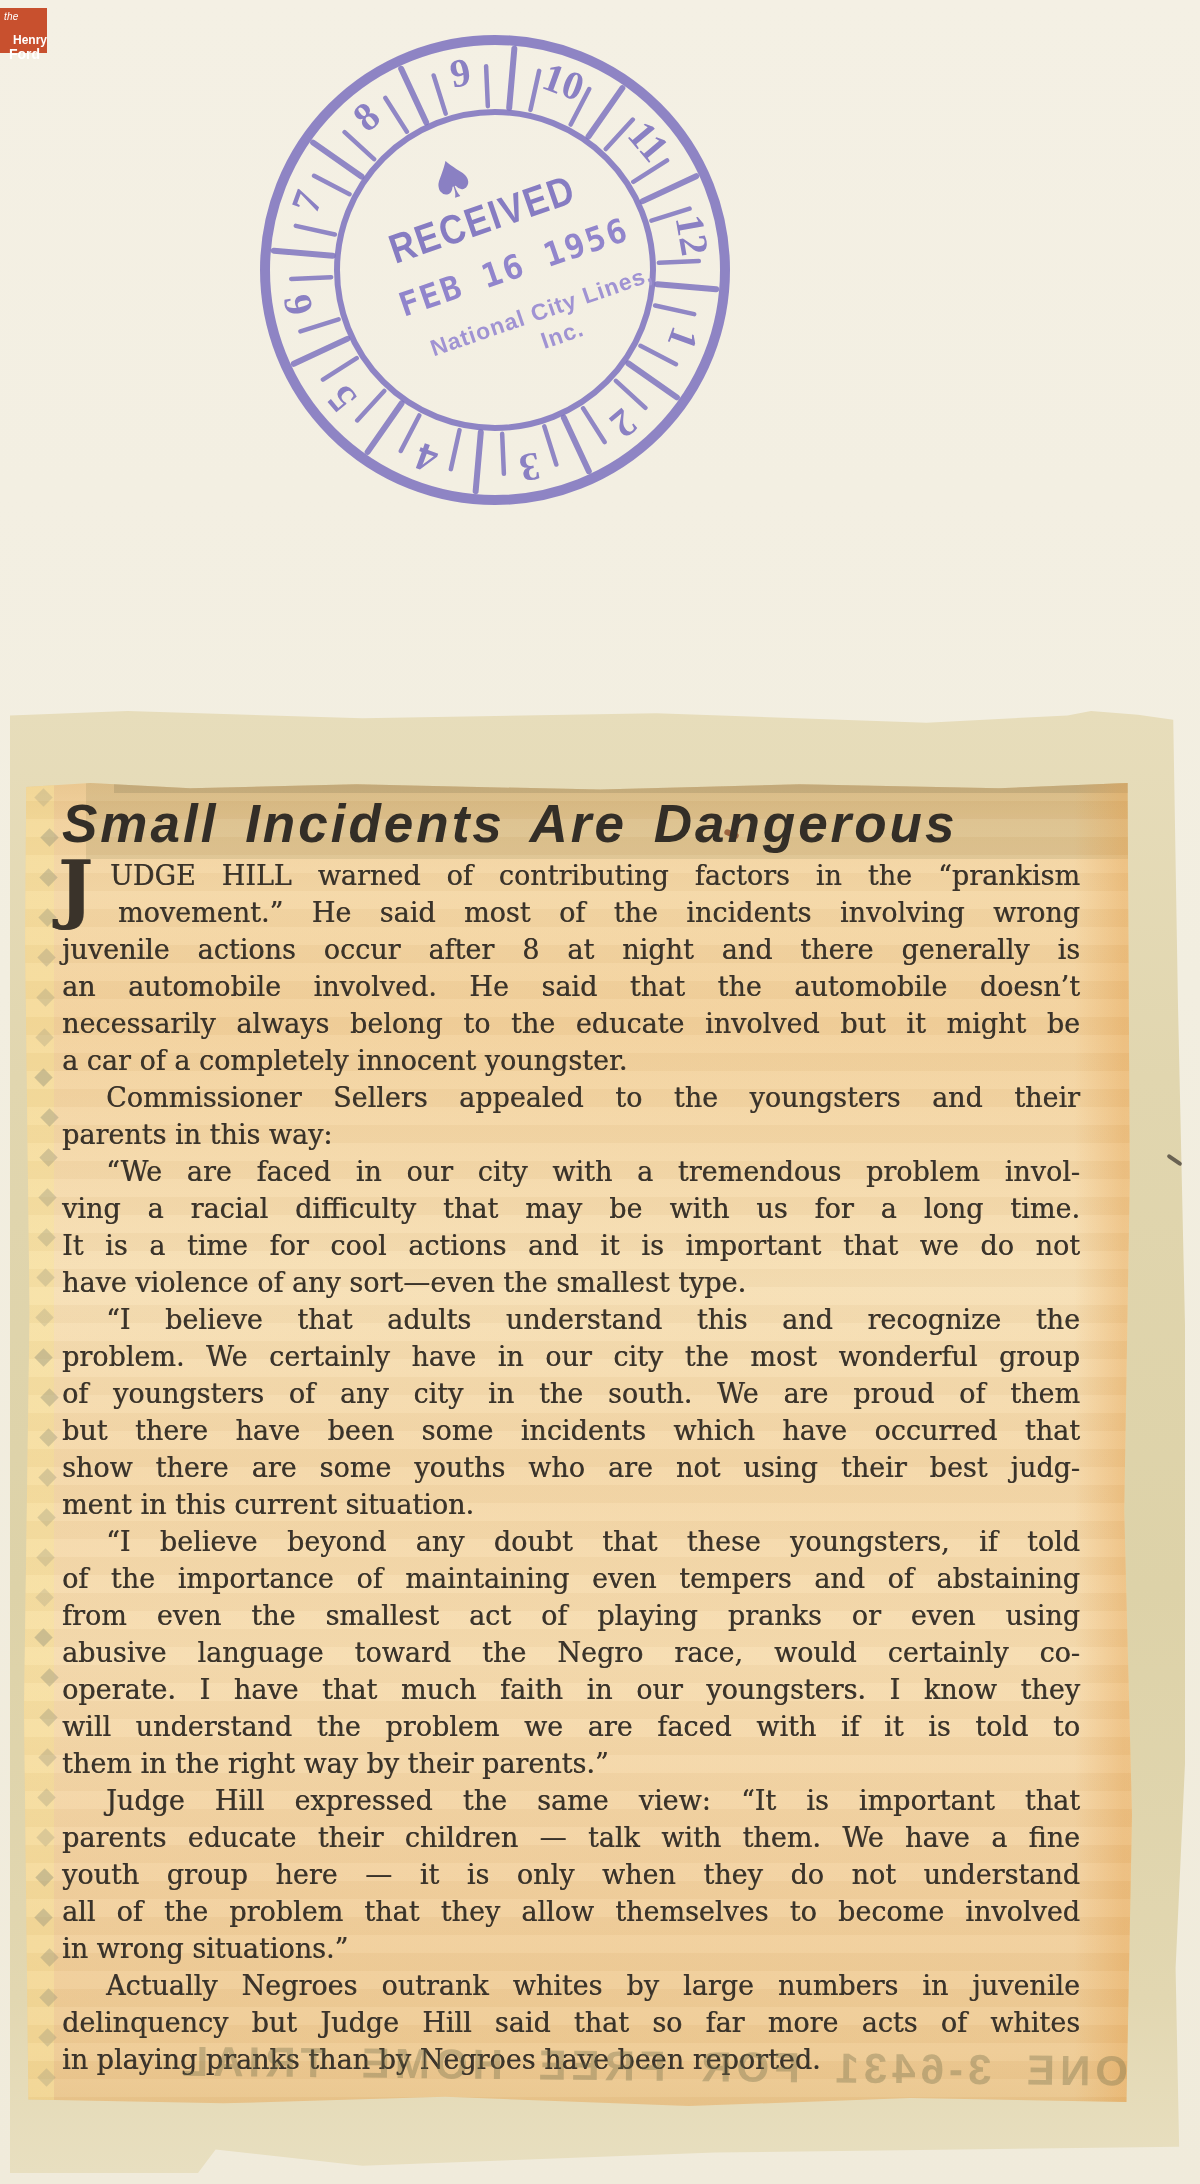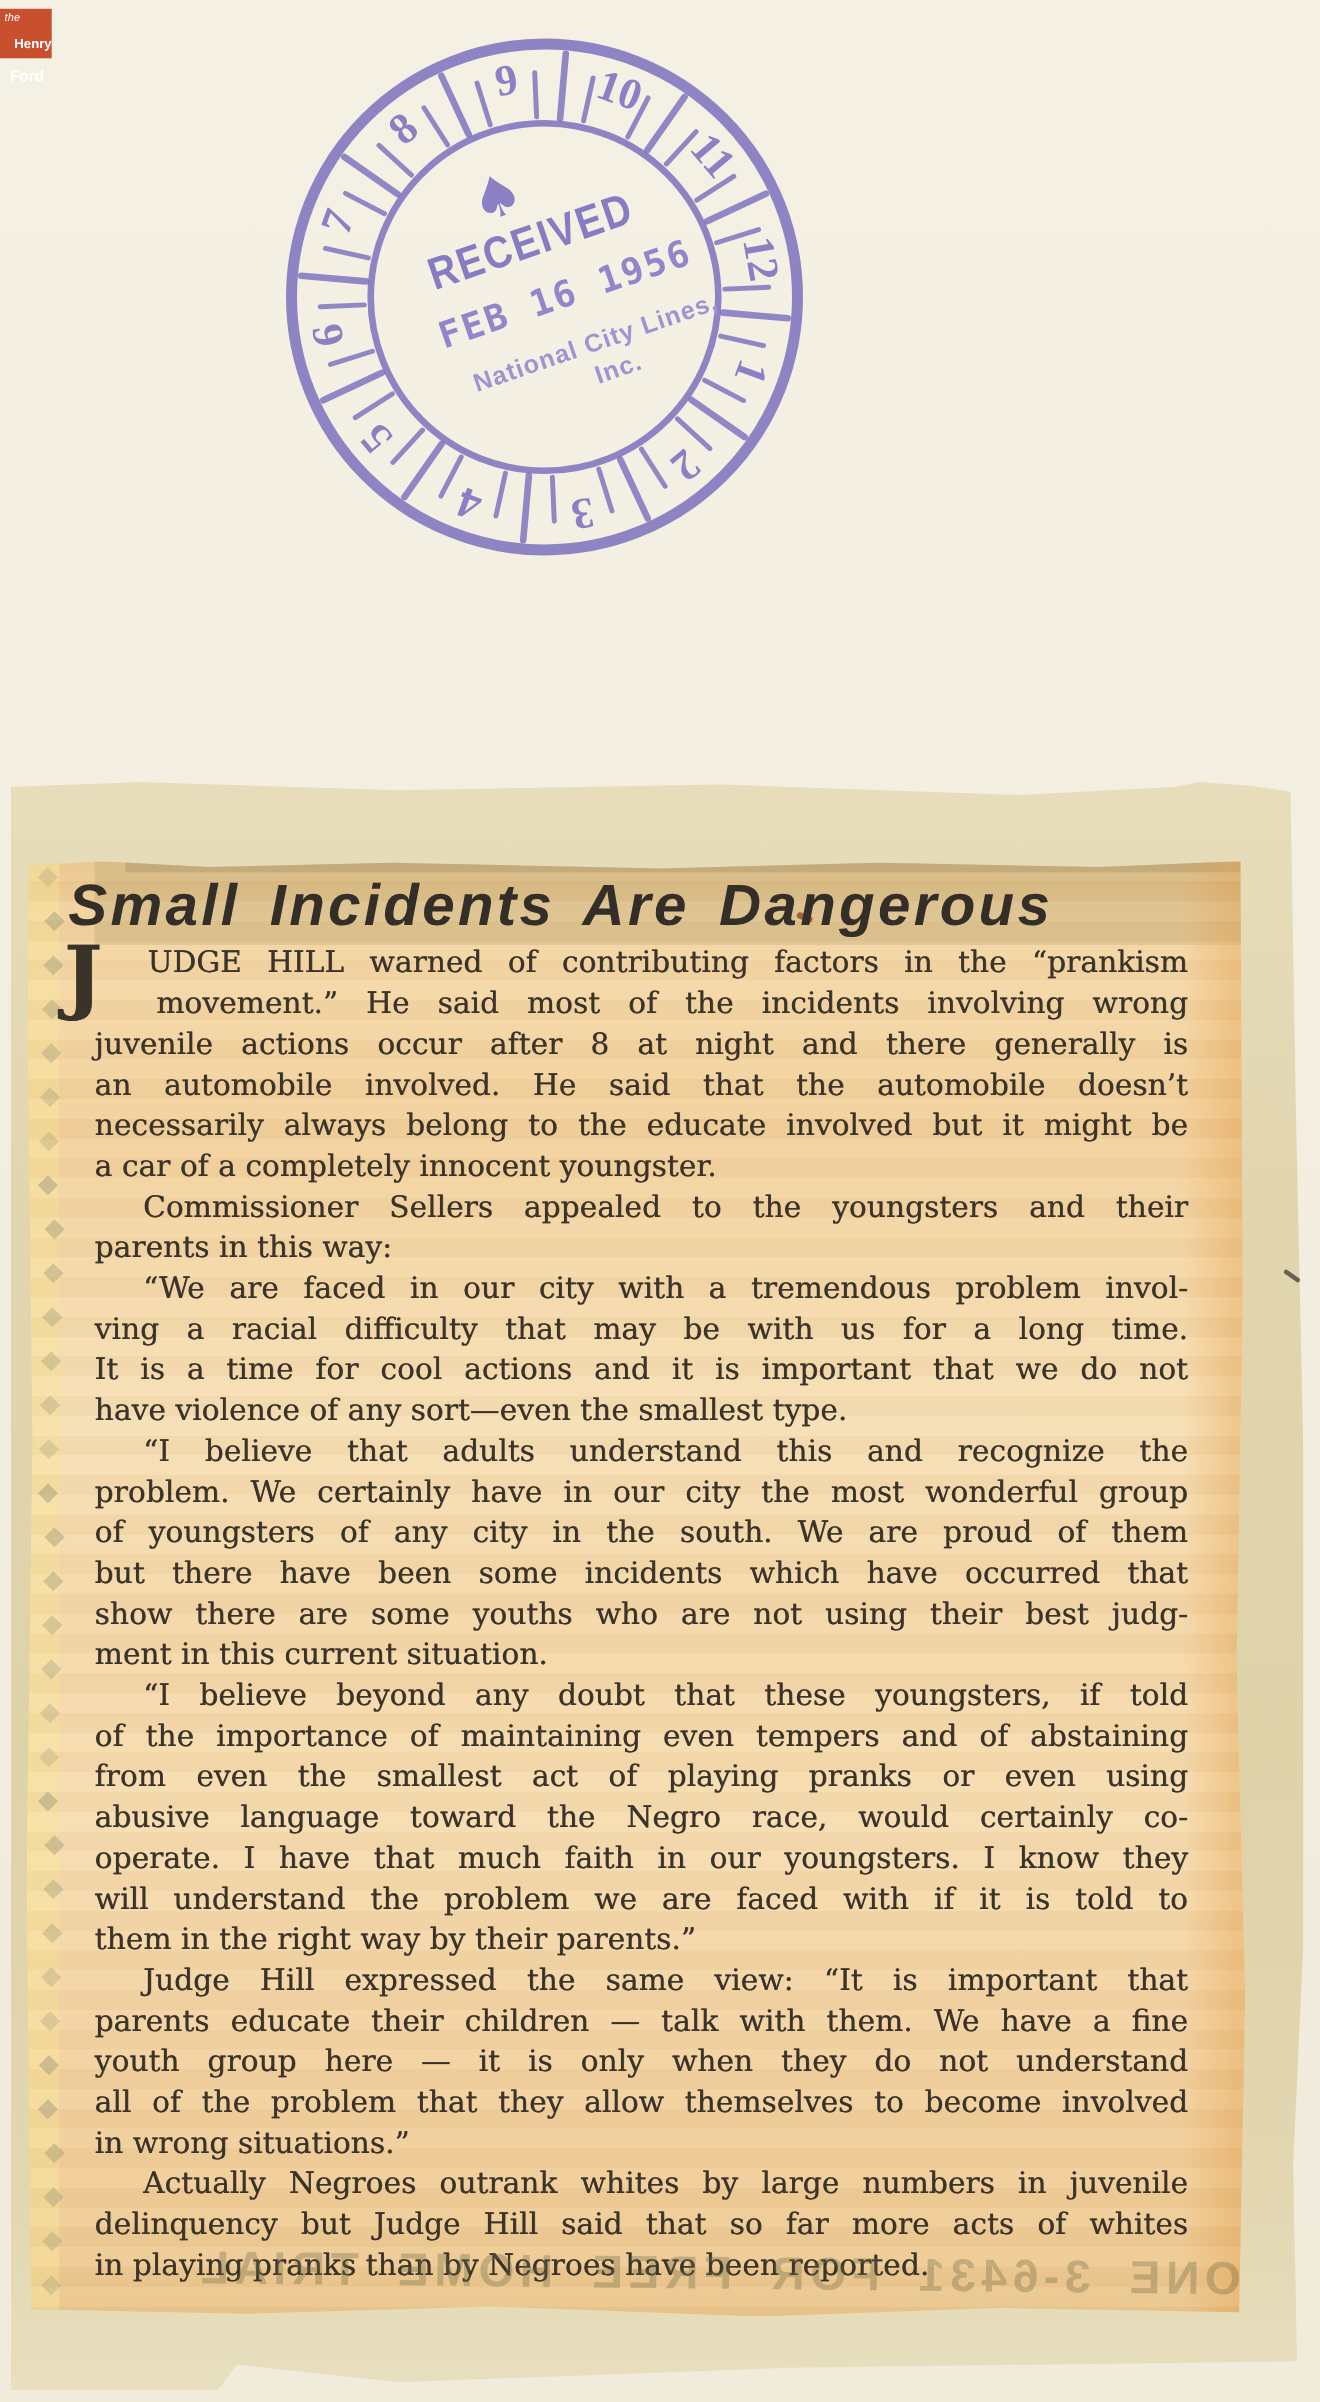--- a/index.html
+++ b/index.html
@@ -12,7 +12,7 @@
         color:#fff;box-sizing:border-box;padding:4px 0 0 4px;line-height:1;}
   .logo .l1{display:block;font-size:10px;letter-spacing:.2px;font-style:italic;}
   .logo .l2{display:block;font-size:12px;font-weight:bold;margin:12px 0 0 9px;}
-  .logo .l3{display:block;font-size:14px;font-weight:bold;margin:16px 0 0 5px;}
+  .logo .l3{display:block;font-size:14px;font-weight:bold;margin:1px 0 0 5px;}
 
   
   .stamp{position:absolute;left:257px;top:32px;width:476px;height:476px;opacity:.93;}

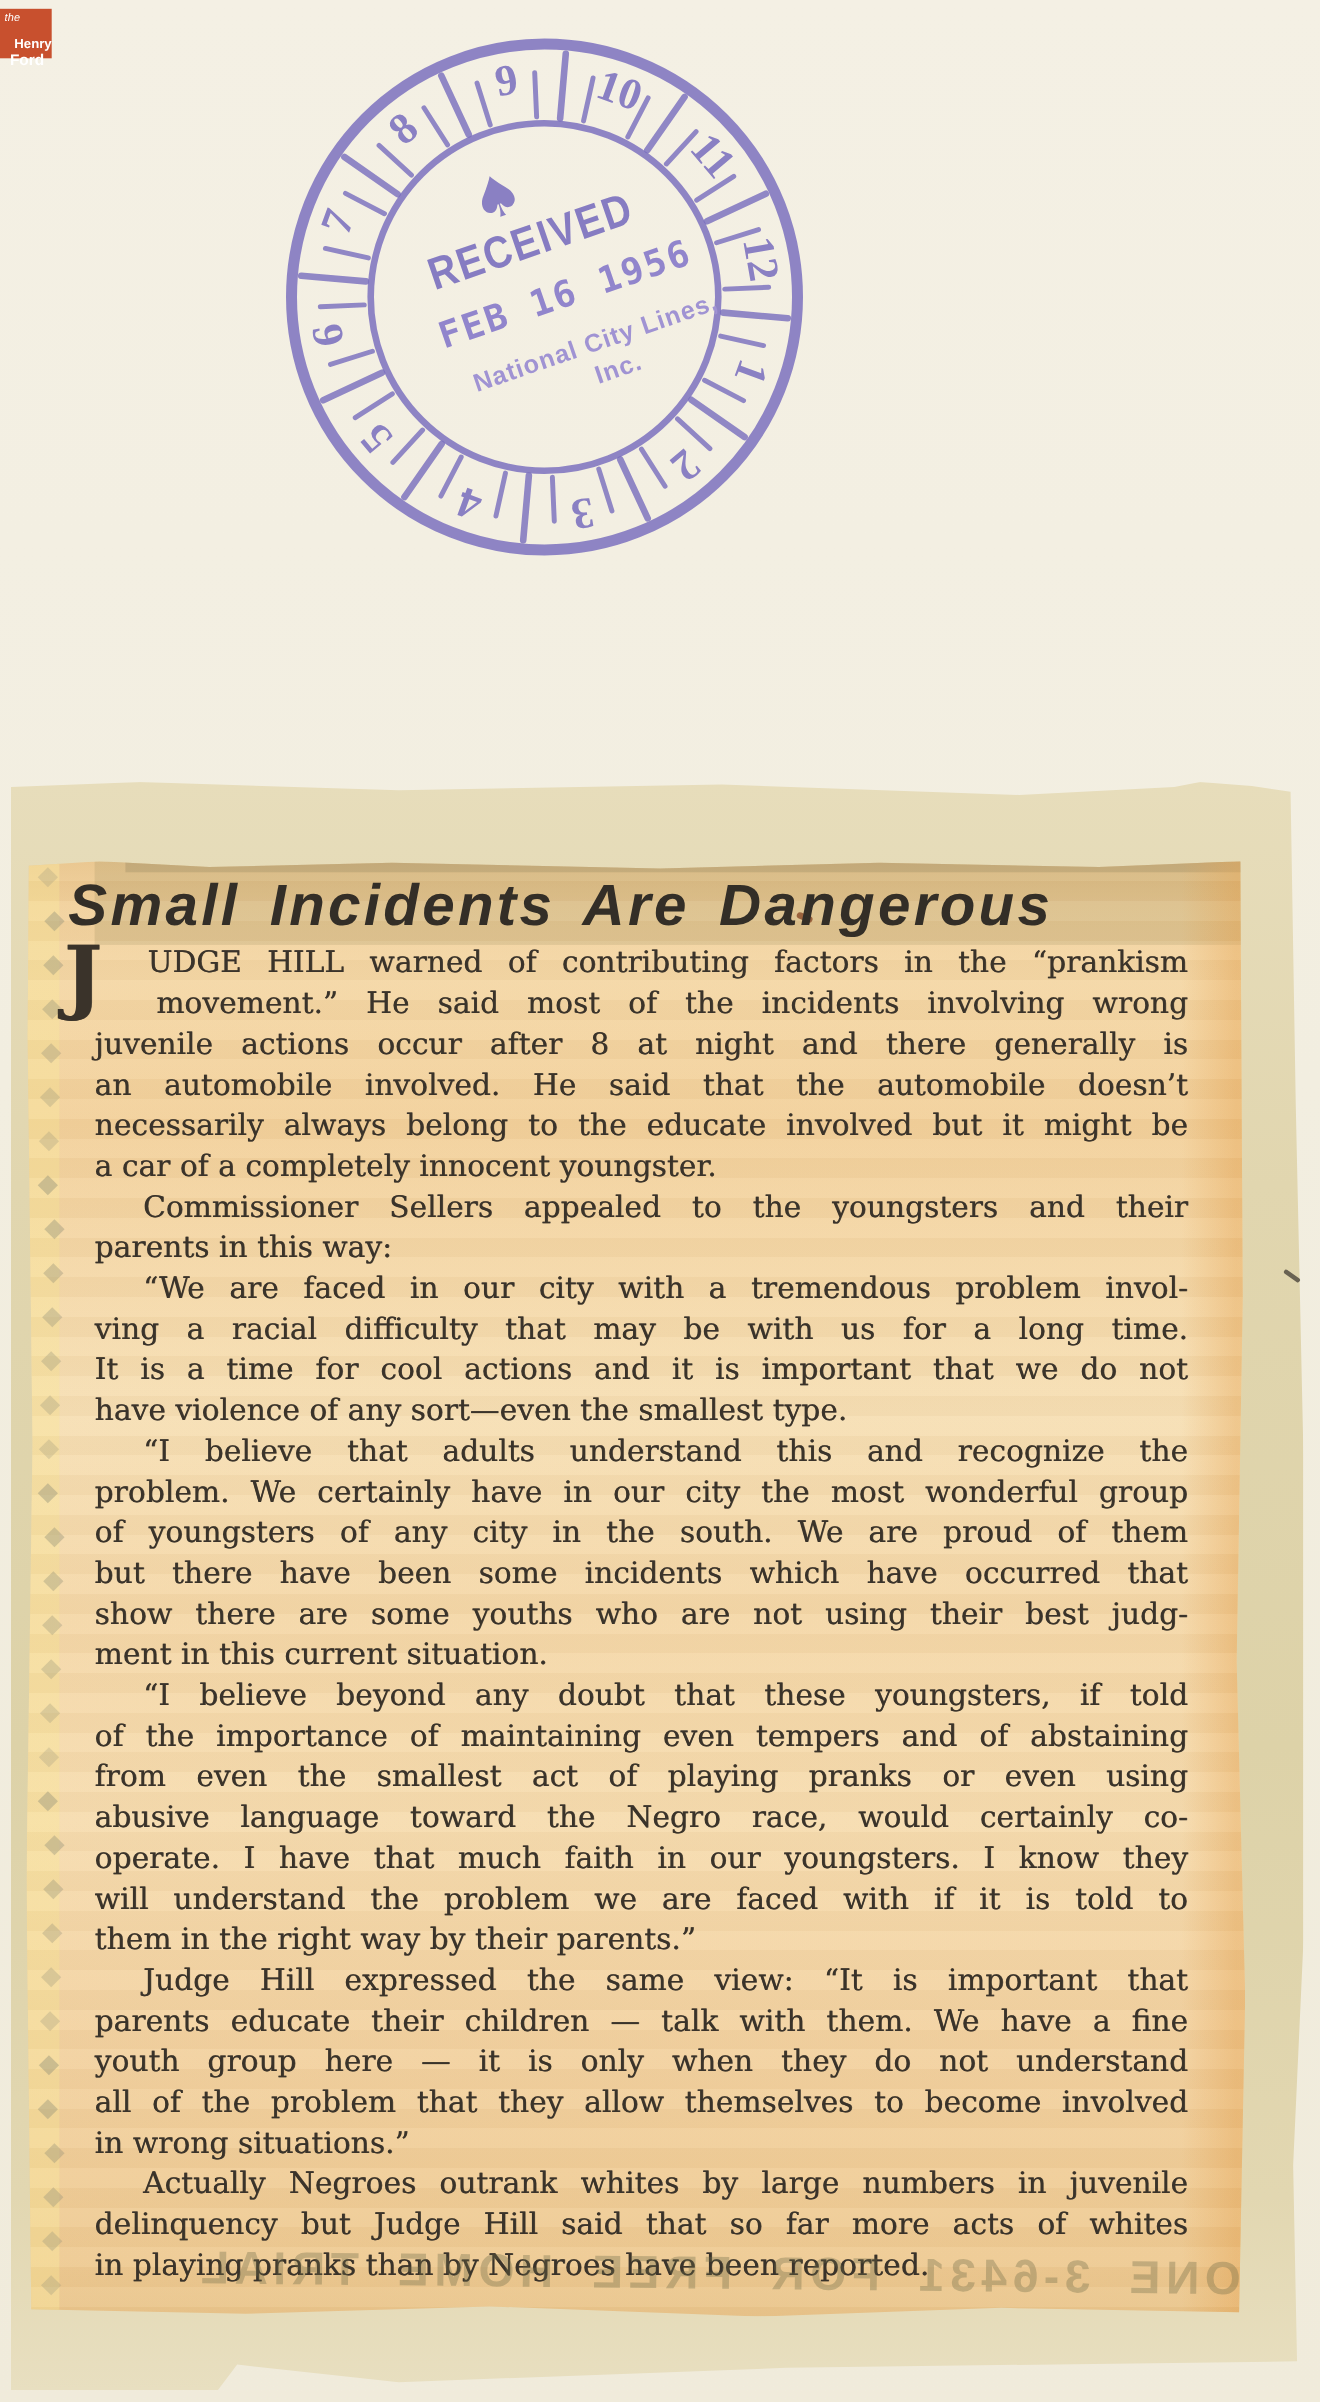--- a/index.html
+++ b/index.html
@@ -64,7 +64,7 @@
   .bodytext{position:relative;margin-top:0;font-family:"DejaVu Serif",serif;font-size:27px;
             line-height:37px;color:#3a332a;text-shadow:.4px 0 0 rgba(58,51,42,.75);}
   .dropcap{position:absolute;left:-4px;top:-6px;font-size:74px;line-height:74px;font-weight:bold;}
-  .tl{text-align:justify;text-align-last:justify;margin-left:24px;}
+  .tl{text-align:justify;text-align-last:justify;}
   .tl.last{text-align-last:left;}
   .tl.ind{padding-left:44px;}
   .tl.dg0{padding-left:48px;}

